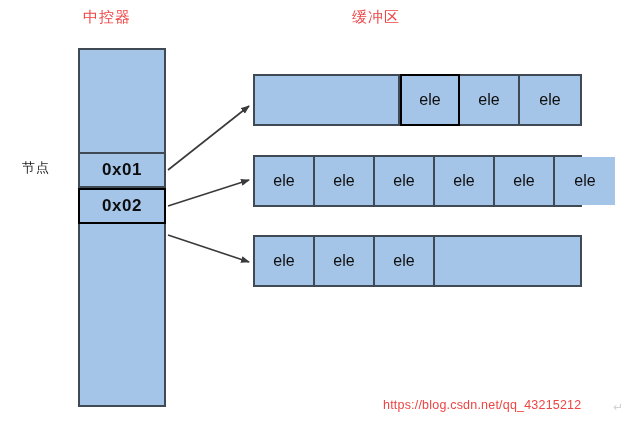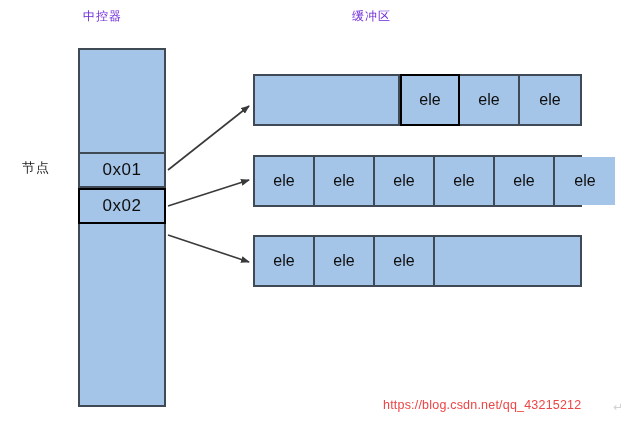--- a/index.html
+++ b/index.html
@@ -20,8 +20,8 @@
   }
   .hdr {
     position: absolute;
-    font-size: 12px;
-    color: #6d28d9;
+    font-size: 15px;
+    color: #ef4444;
     white-space: nowrap;
     letter-spacing: 1px;
   }

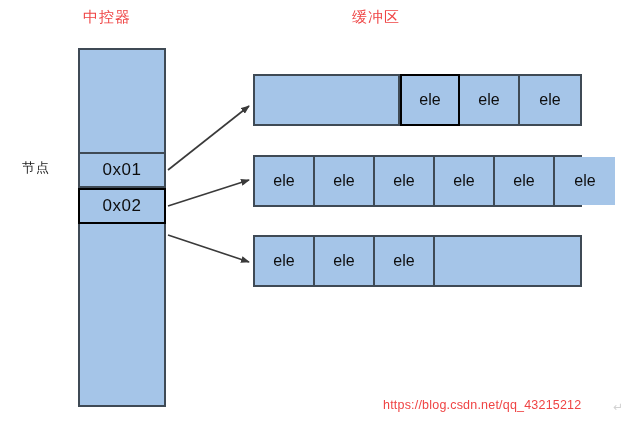--- a/index.html
+++ b/index.html
@@ -63,6 +63,7 @@
     font-size: 17px;
     color: #0d0d0d;
     letter-spacing: 0.5px;
+    font-weight: bold;
   }
   #addr-0 { top: 152px; }
   #addr-1 { top: 188px; border-color: #000000; border-width: 2.5px; z-index: 4; }

